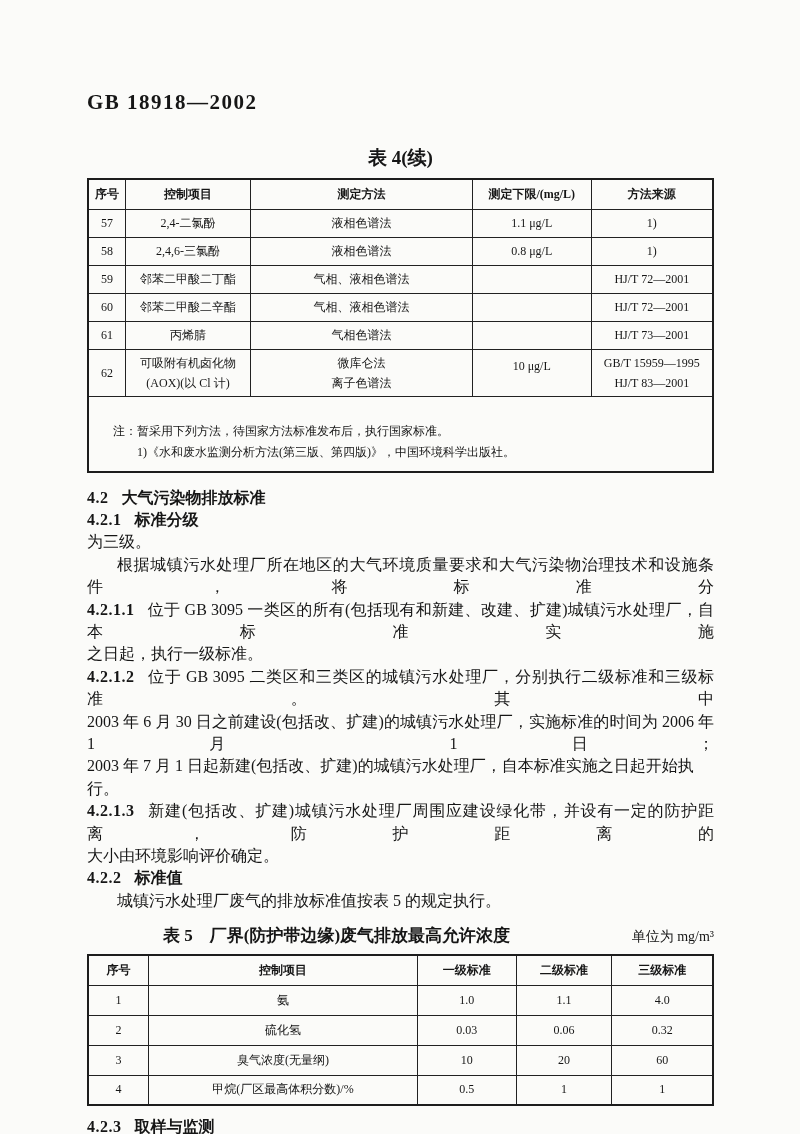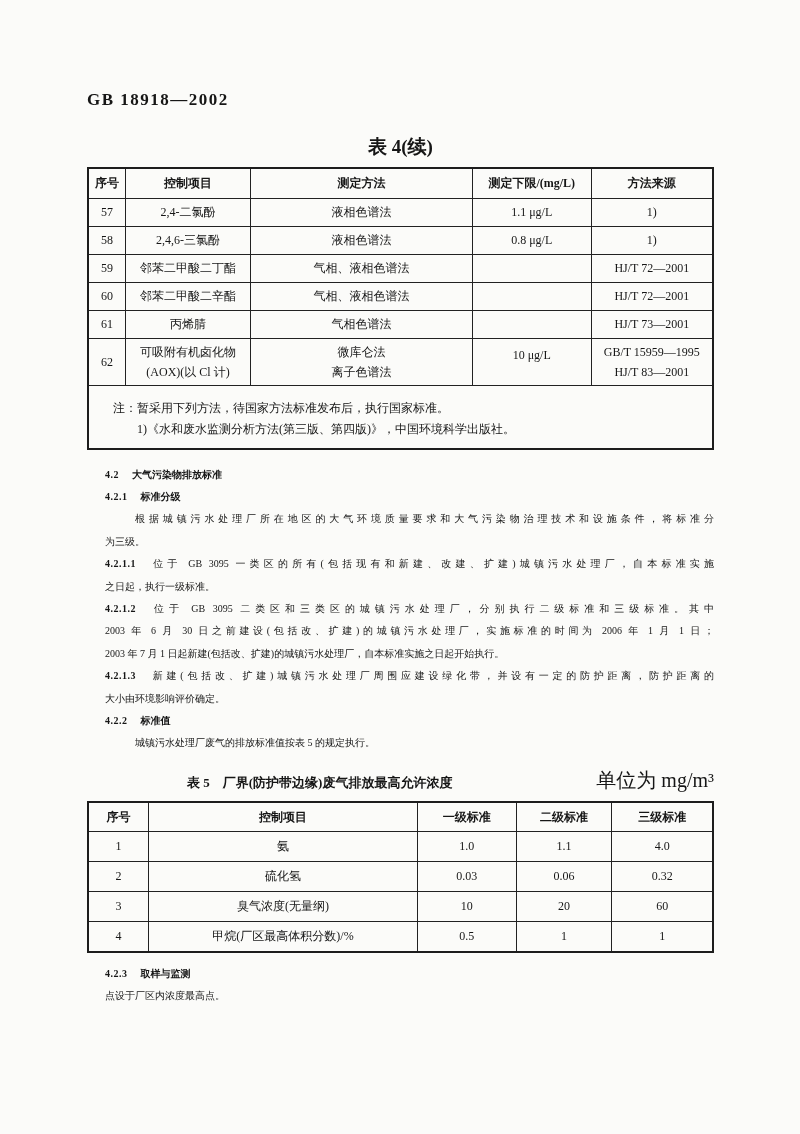--- a/index.html
+++ b/index.html
@@ -18,8 +18,8 @@
   }
   
   .std-code {
-    font-size: 17px; font-weight: bold; letter-spacing: 1.5px;
-    margin-bottom: 24px;
+    font-size: 21px; font-weight: bold; letter-spacing: 1.5px;
+    margin-bottom: 30px;
   }
   .tbl-caption {
     text-align: center; font-weight: bold; font-size: 19px;

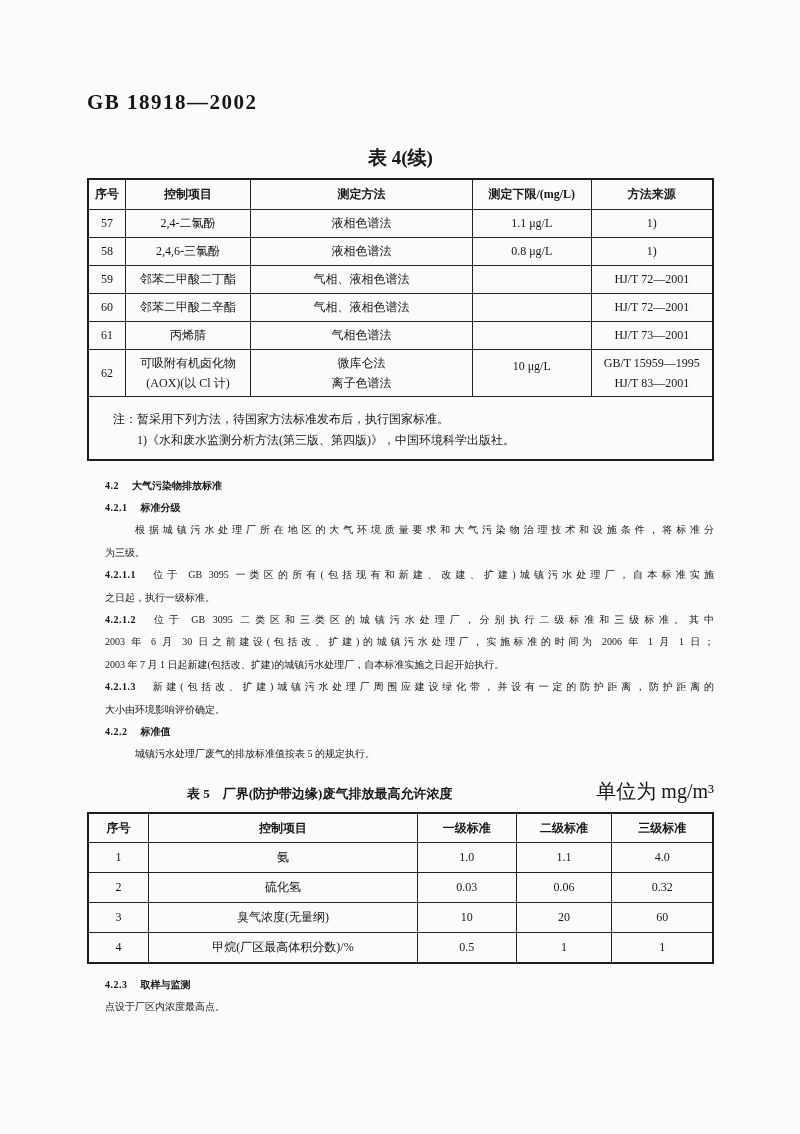--- a/index.html
+++ b/index.html
@@ -44,7 +44,7 @@
   .t5 td { height: 30px; }
   .note-row td {
     text-align: left; height: 52px;
-    padding: 12px 10px 8px 24px;
+    padding: 24px 10px 8px 24px;
     line-height: 21px;
   }
   .note-line2 { padding-left: 24px; }

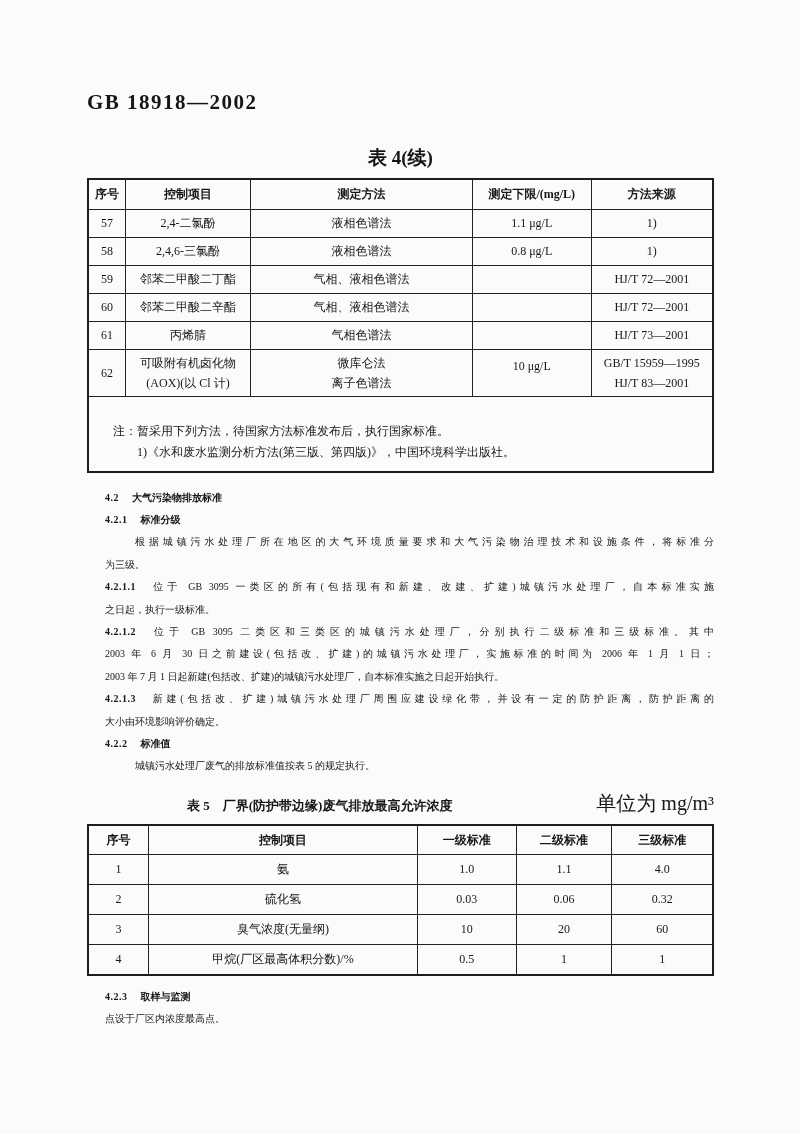--- a/index.html
+++ b/index.html
@@ -49,7 +49,7 @@
   }
   .note-line2 { padding-left: 24px; }
   
-  .bodytext { margin-top: 14px; font-size: 10px; margin-left: 18px; }
+  .bodytext { margin-top: 14px; font-size: 16px; }
   .ln { line-height: 22.4px; }
   .ln .num { font-weight: bold; margin-right: 13px; letter-spacing: 0.5px; }
   .ln.hd { font-weight: bold; }

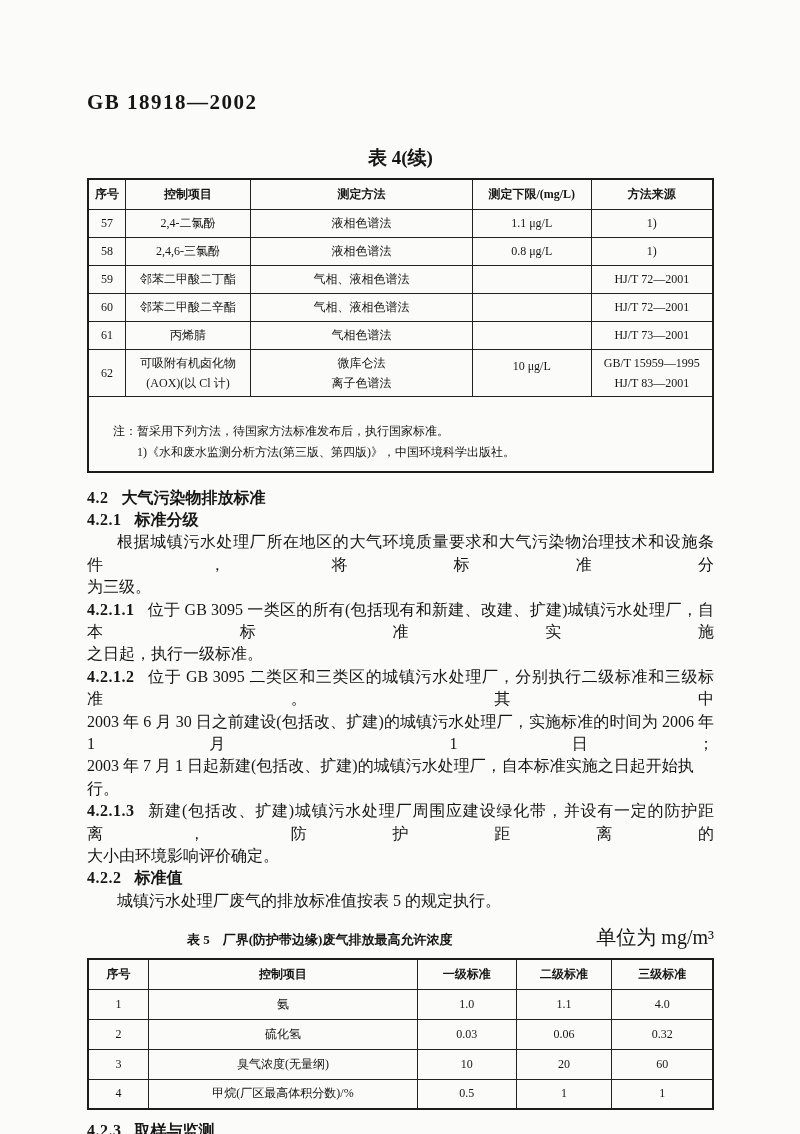--- a/index.html
+++ b/index.html
@@ -153,8 +153,8 @@
   <div class="bodytext">
     <div class="ln hd"><span class="num">4.2</span><span>大气污染物排放标准</span></div>
     <div class="ln hd"><span class="num">4.2.1</span><span>标准分级</span></div>
+    <div class="ln"><span>为三级。</span></div>
     <div class="ln ind j"><span>根据城镇污水处理厂所在地区的大气环境质量要求和大气污染物治理技术和设施条件，将标准分</span></div>
-    <div class="ln"><span>为三级。</span></div>
     <div class="ln j"><span class="num">4.2.1.1</span><span>位于 GB 3095 一类区的所有(包括现有和新建、改建、扩建)城镇污水处理厂，自本标准实施</span></div>
     <div class="ln"><span>之日起，执行一级标准。</span></div>
     <div class="ln j"><span class="num">4.2.1.2</span><span>位于 GB 3095 二类区和三类区的城镇污水处理厂，分别执行二级标准和三级标准。其中</span></div>

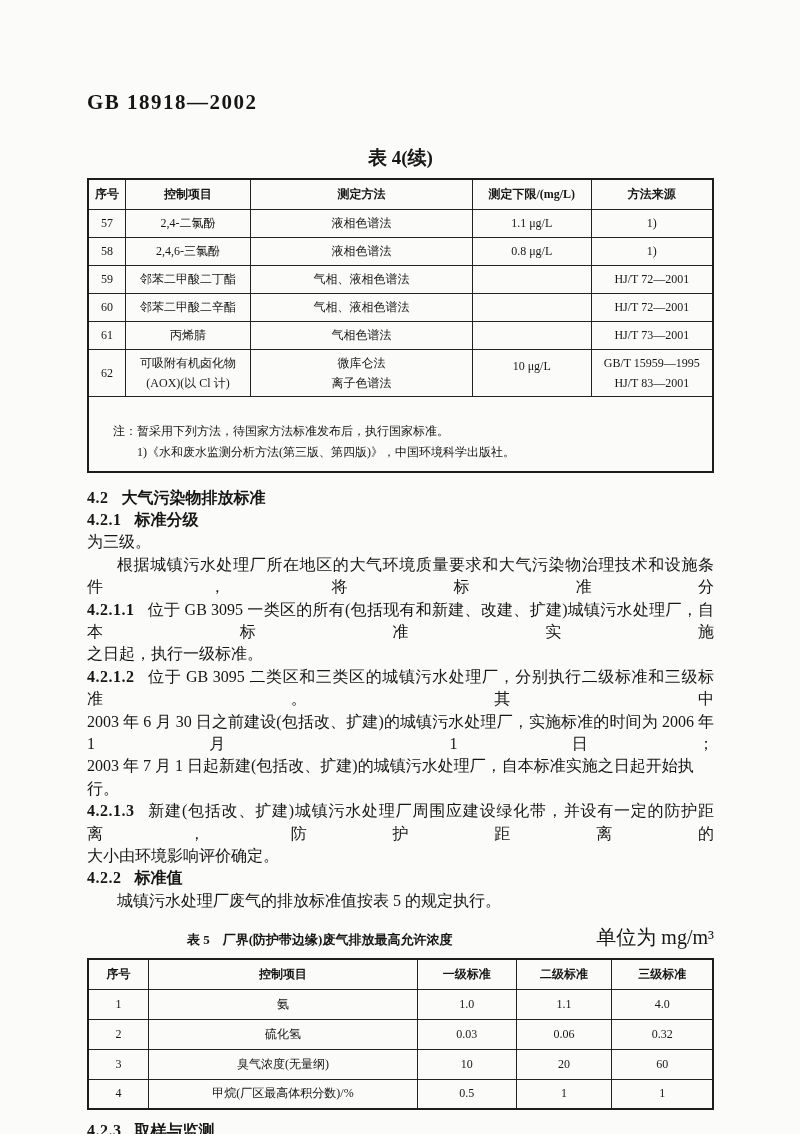--- a/index.html
+++ b/index.html
@@ -60,7 +60,7 @@
     display: flex; align-items: baseline; justify-content: space-between;
     margin: 12px 0 7px 0;
   }
-  .t5-cap { font-weight: bold; font-size: 13px; margin-left: 100px; }
+  .t5-cap { font-weight: bold; font-size: 17px; margin-left: 76px; }
   .t5-unit { font-size: 20px; }
 </style>
 </head>

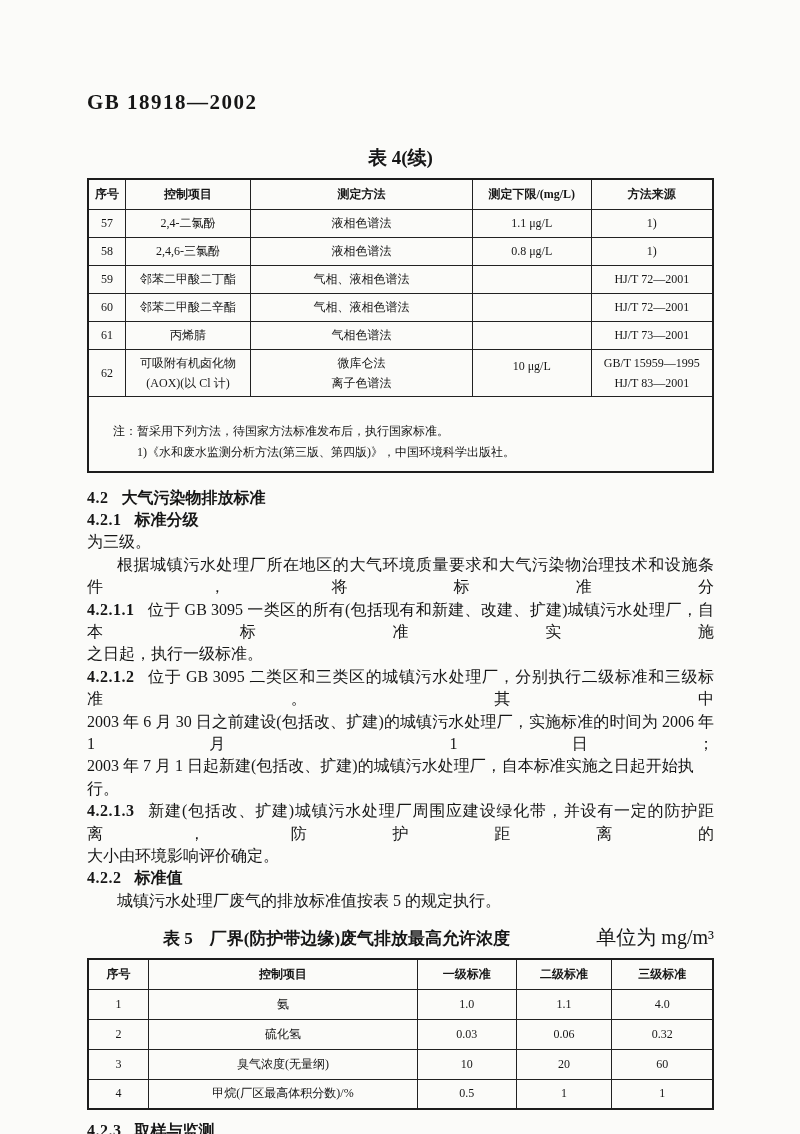--- a/index.html
+++ b/index.html
@@ -61,7 +61,7 @@
     margin: 12px 0 7px 0;
   }
   .t5-cap { font-weight: bold; font-size: 17px; margin-left: 76px; }
-  .t5-unit { font-size: 20px; }
+  .t5-unit { font-size: 14px; }
 </style>
 </head>
 <body>

